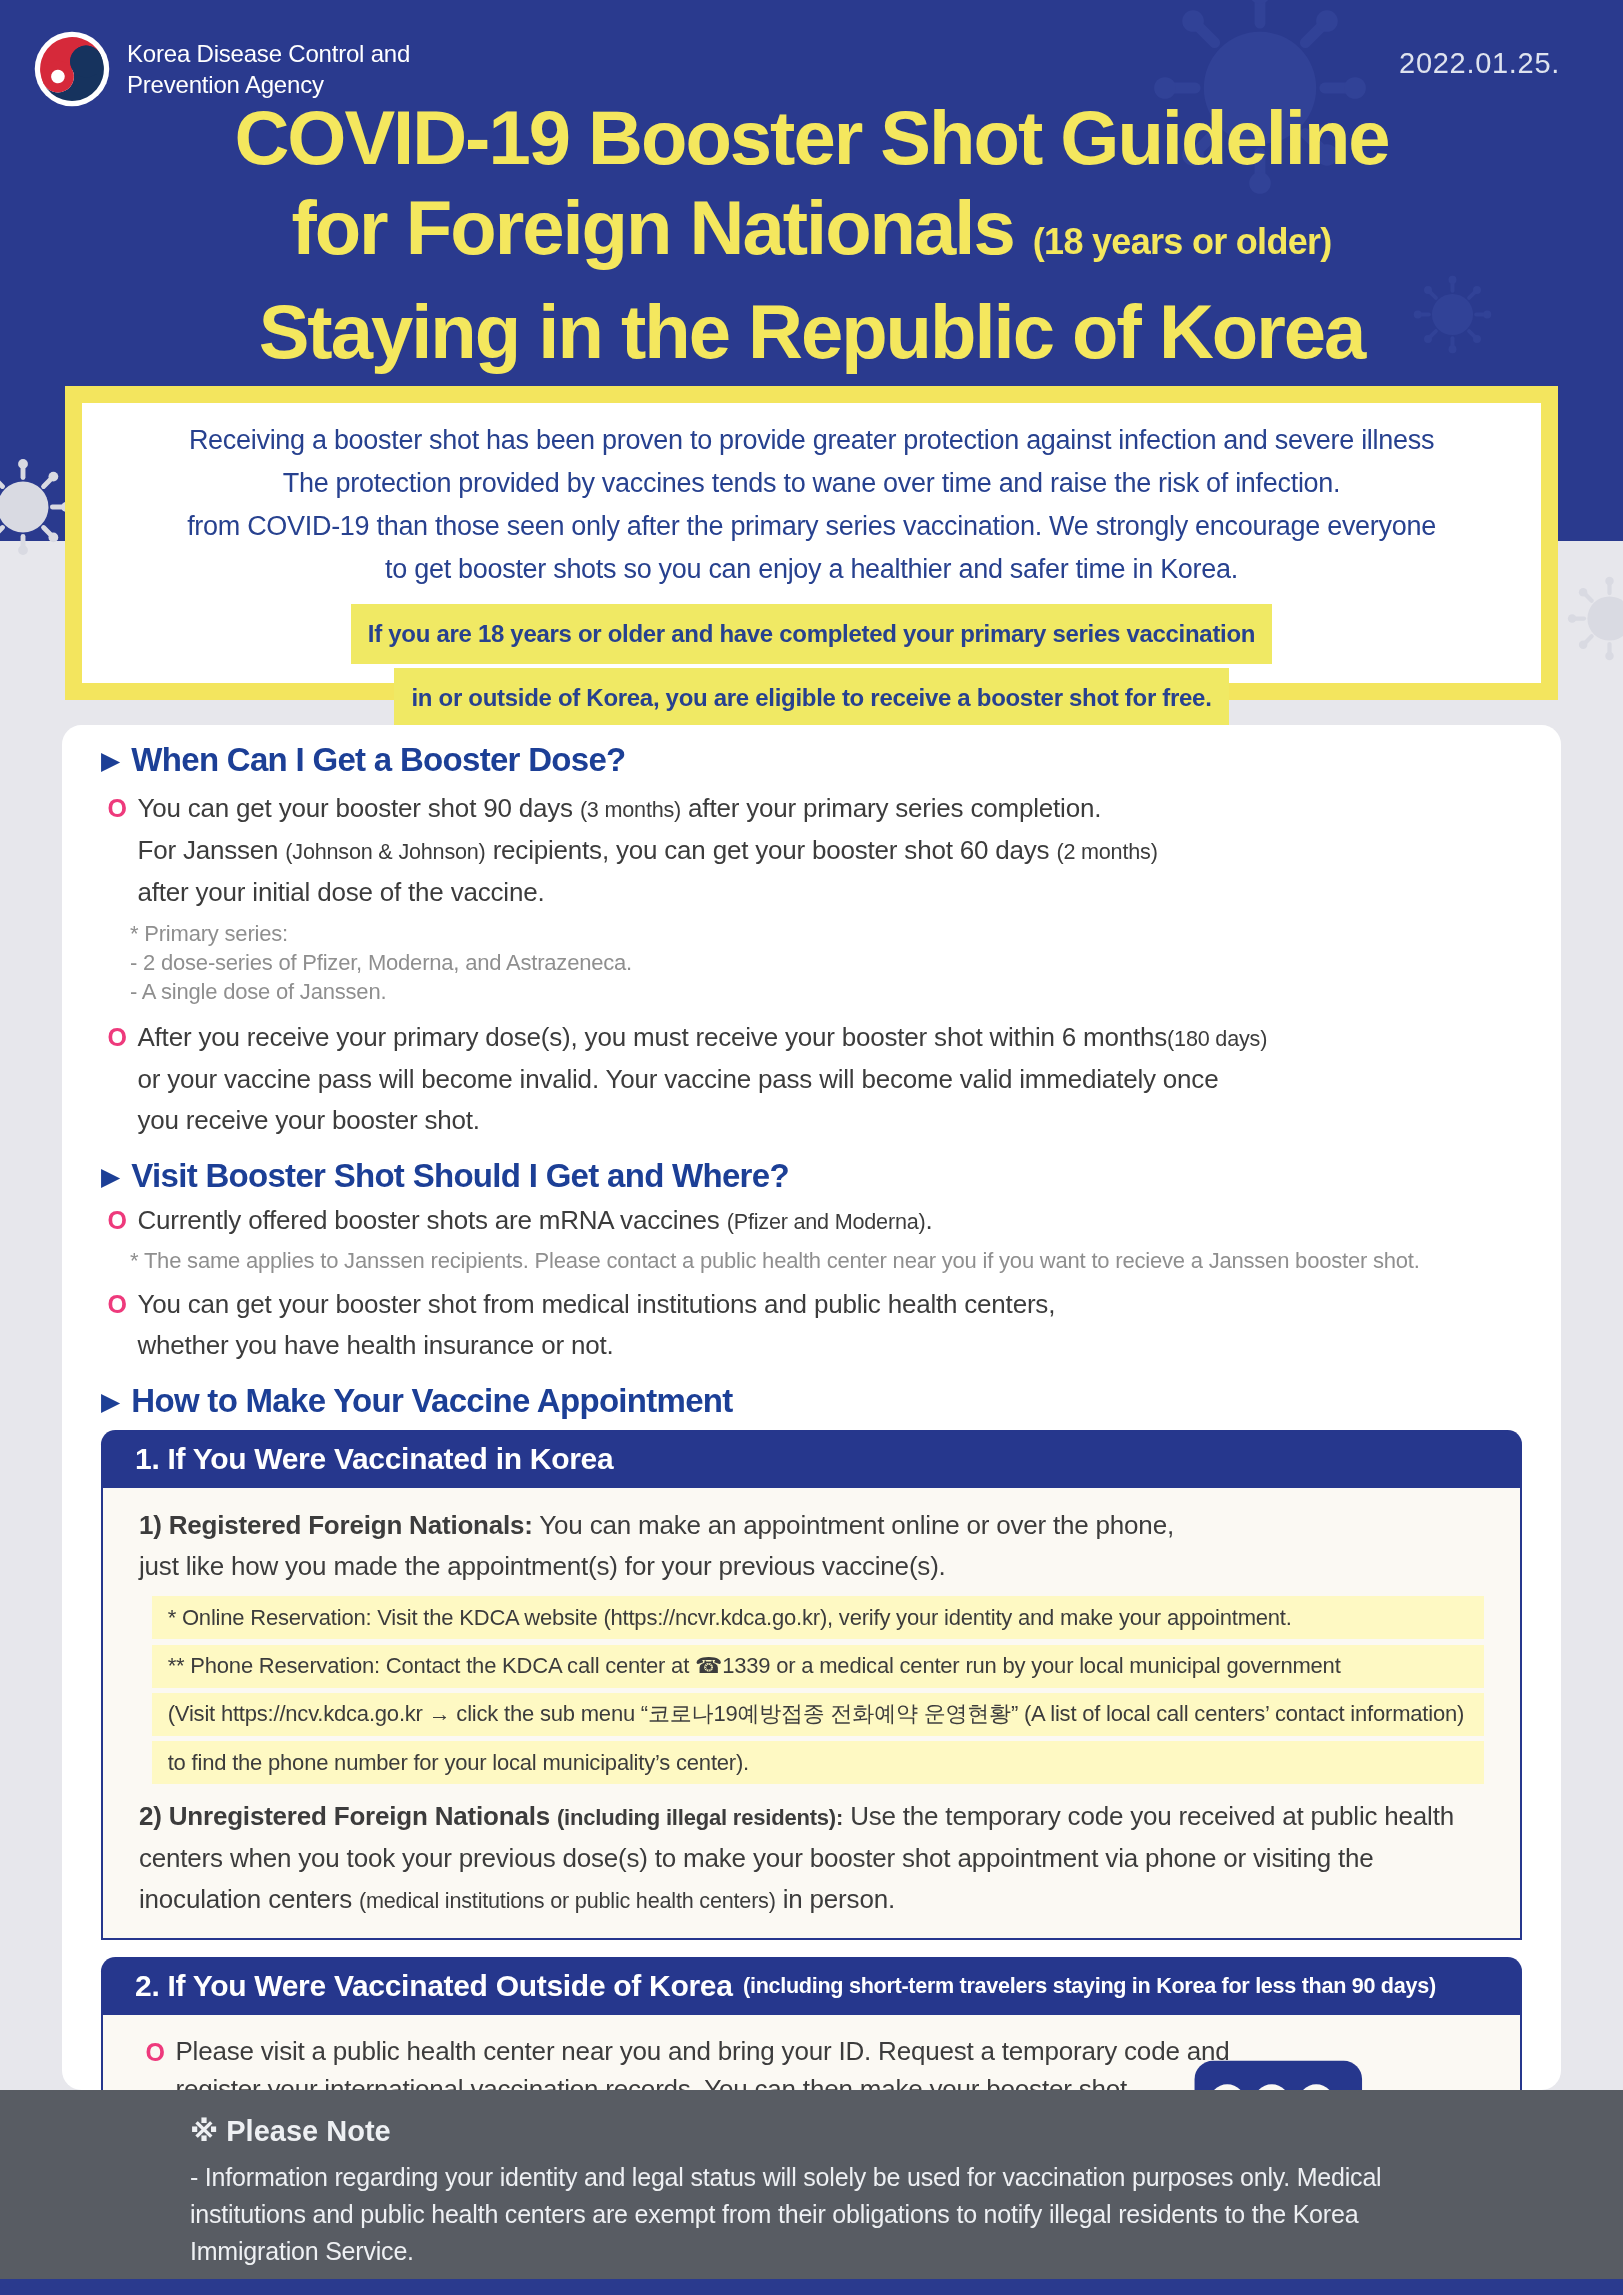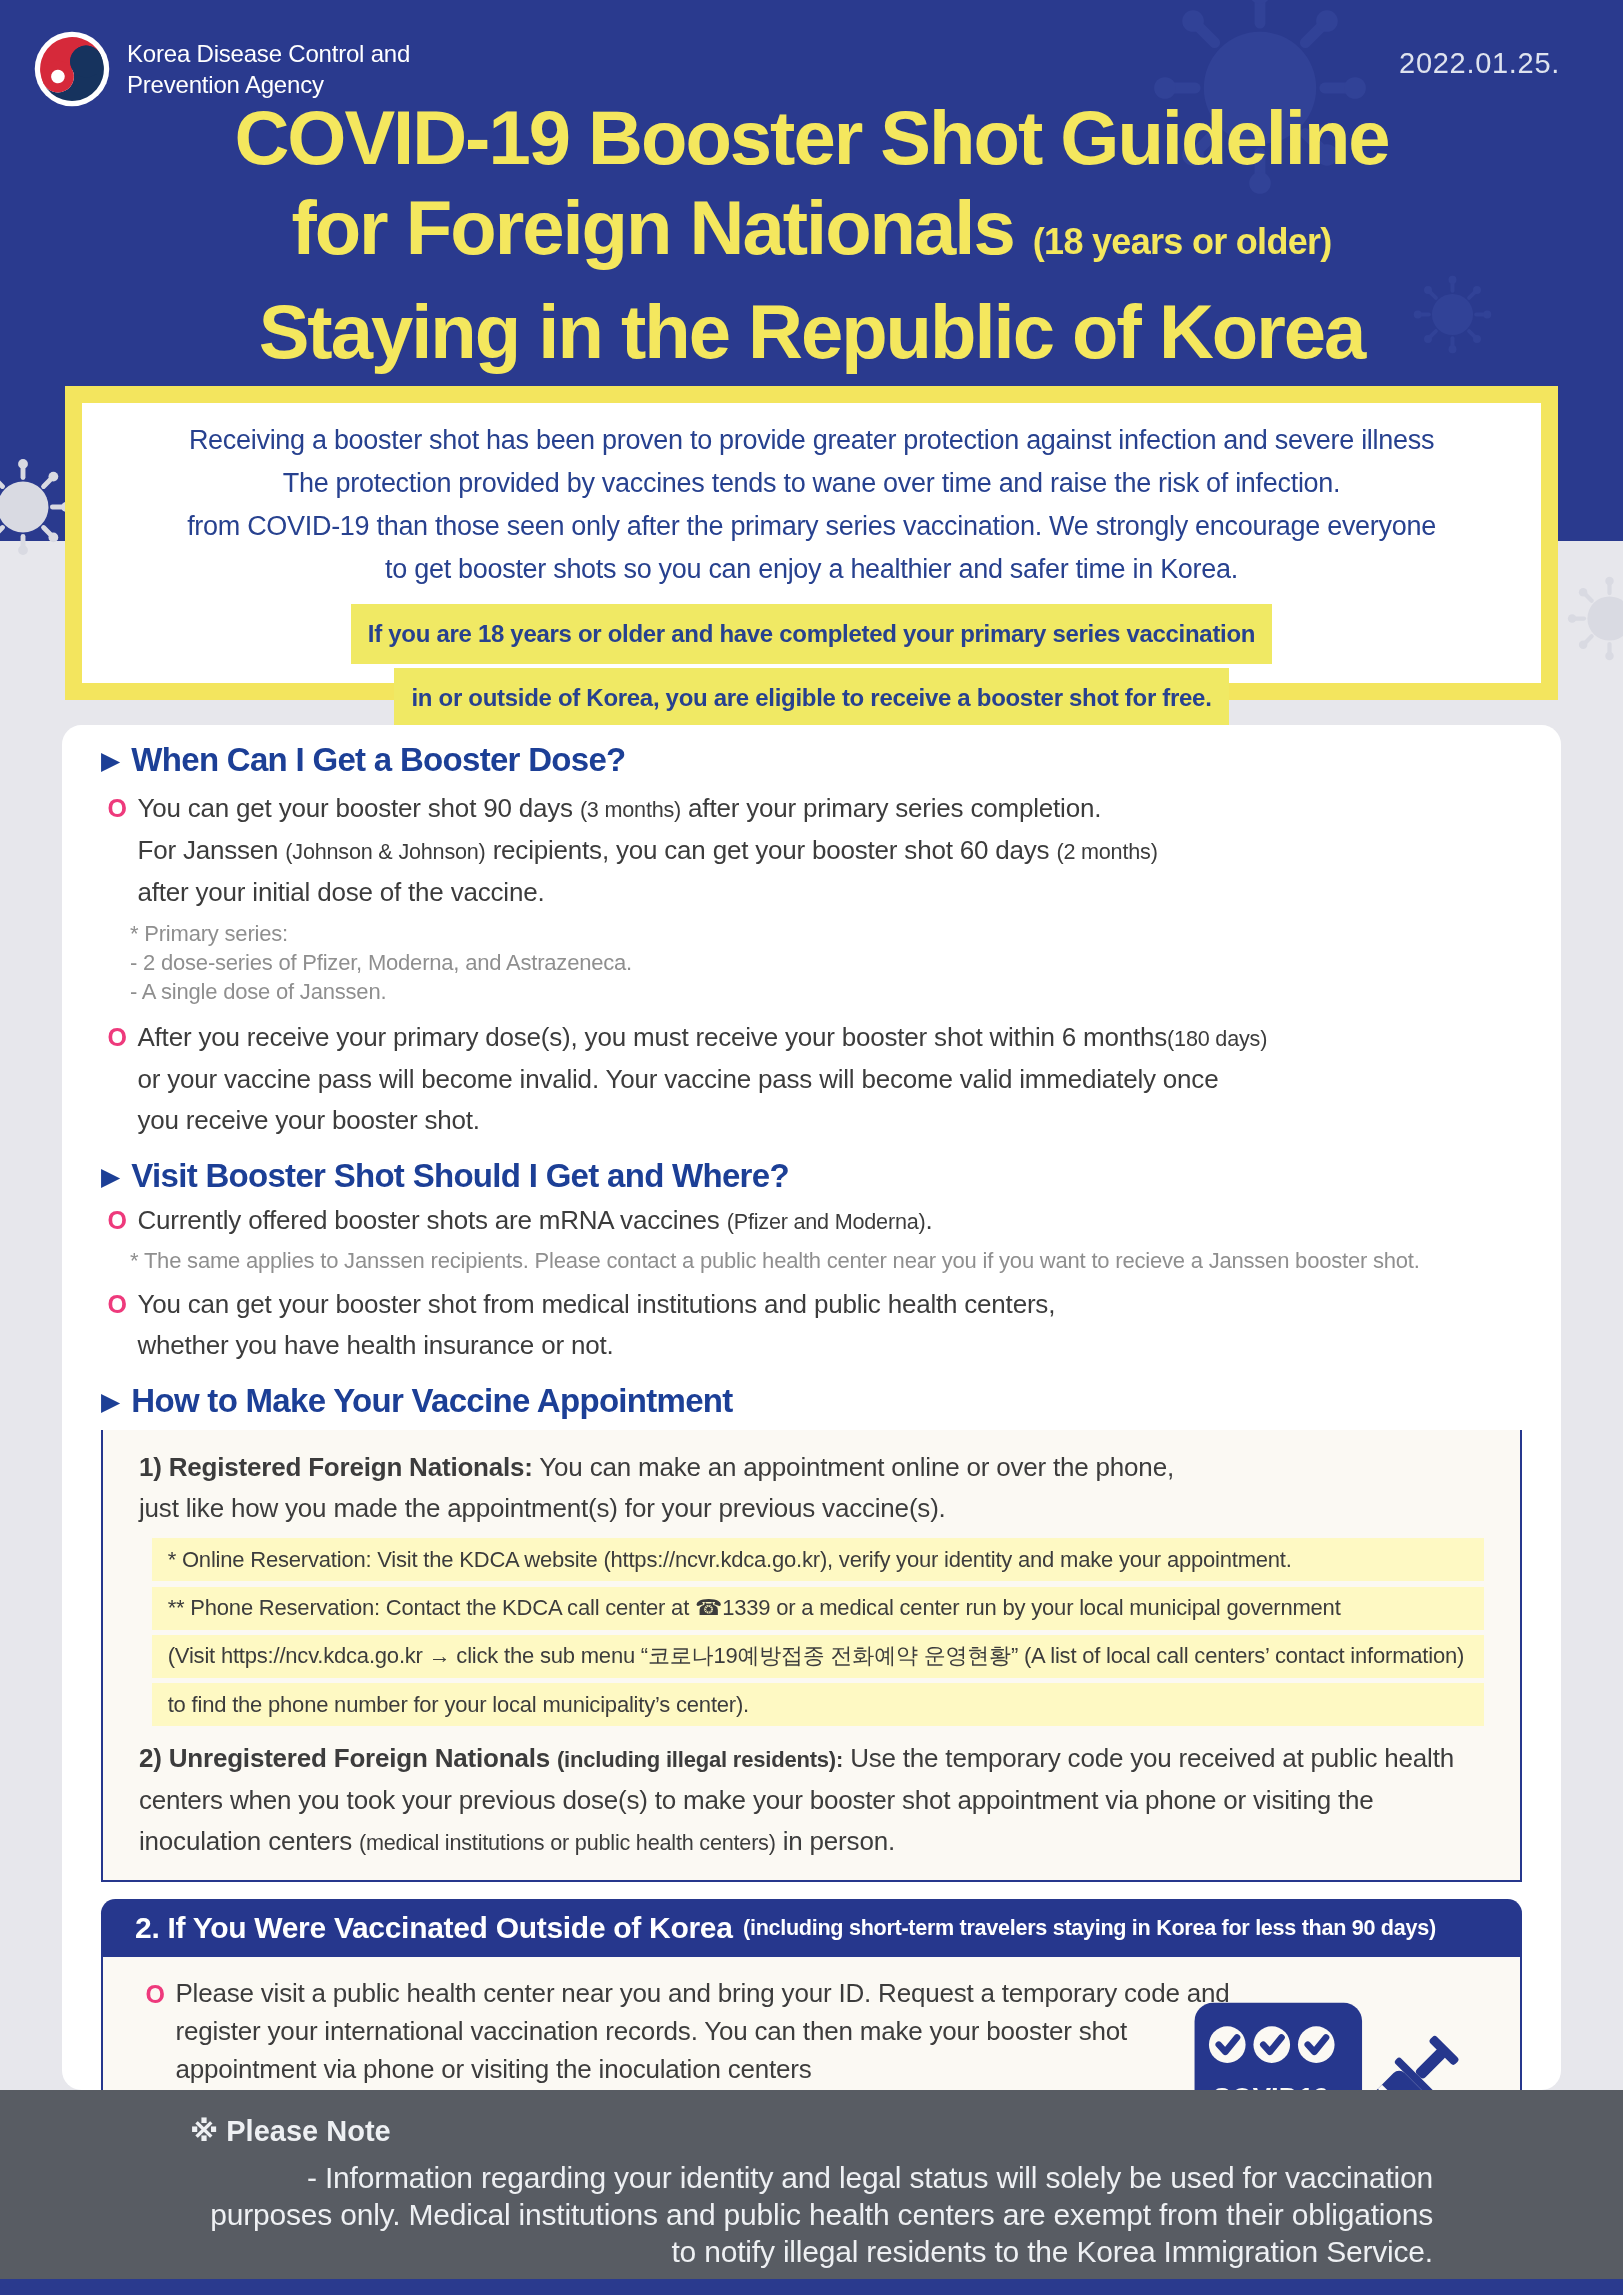--- a/index.html
+++ b/index.html
@@ -244,6 +244,9 @@
     </div>
 
     <div class="appt-box">
+      <div class="box-head">
+        <span>1. If You Were Vaccinated in Korea</span>
+      </div>
       <div class="box-body">
         <div class="body-txt"><span class="b">1) Registered Foreign Nationals:</span><span> You can make an appointment online or over the phone,</span><br><span>just like how you made the appointment(s) for your previous vaccine(s).</span></div>
         <div class="rows-wrap">

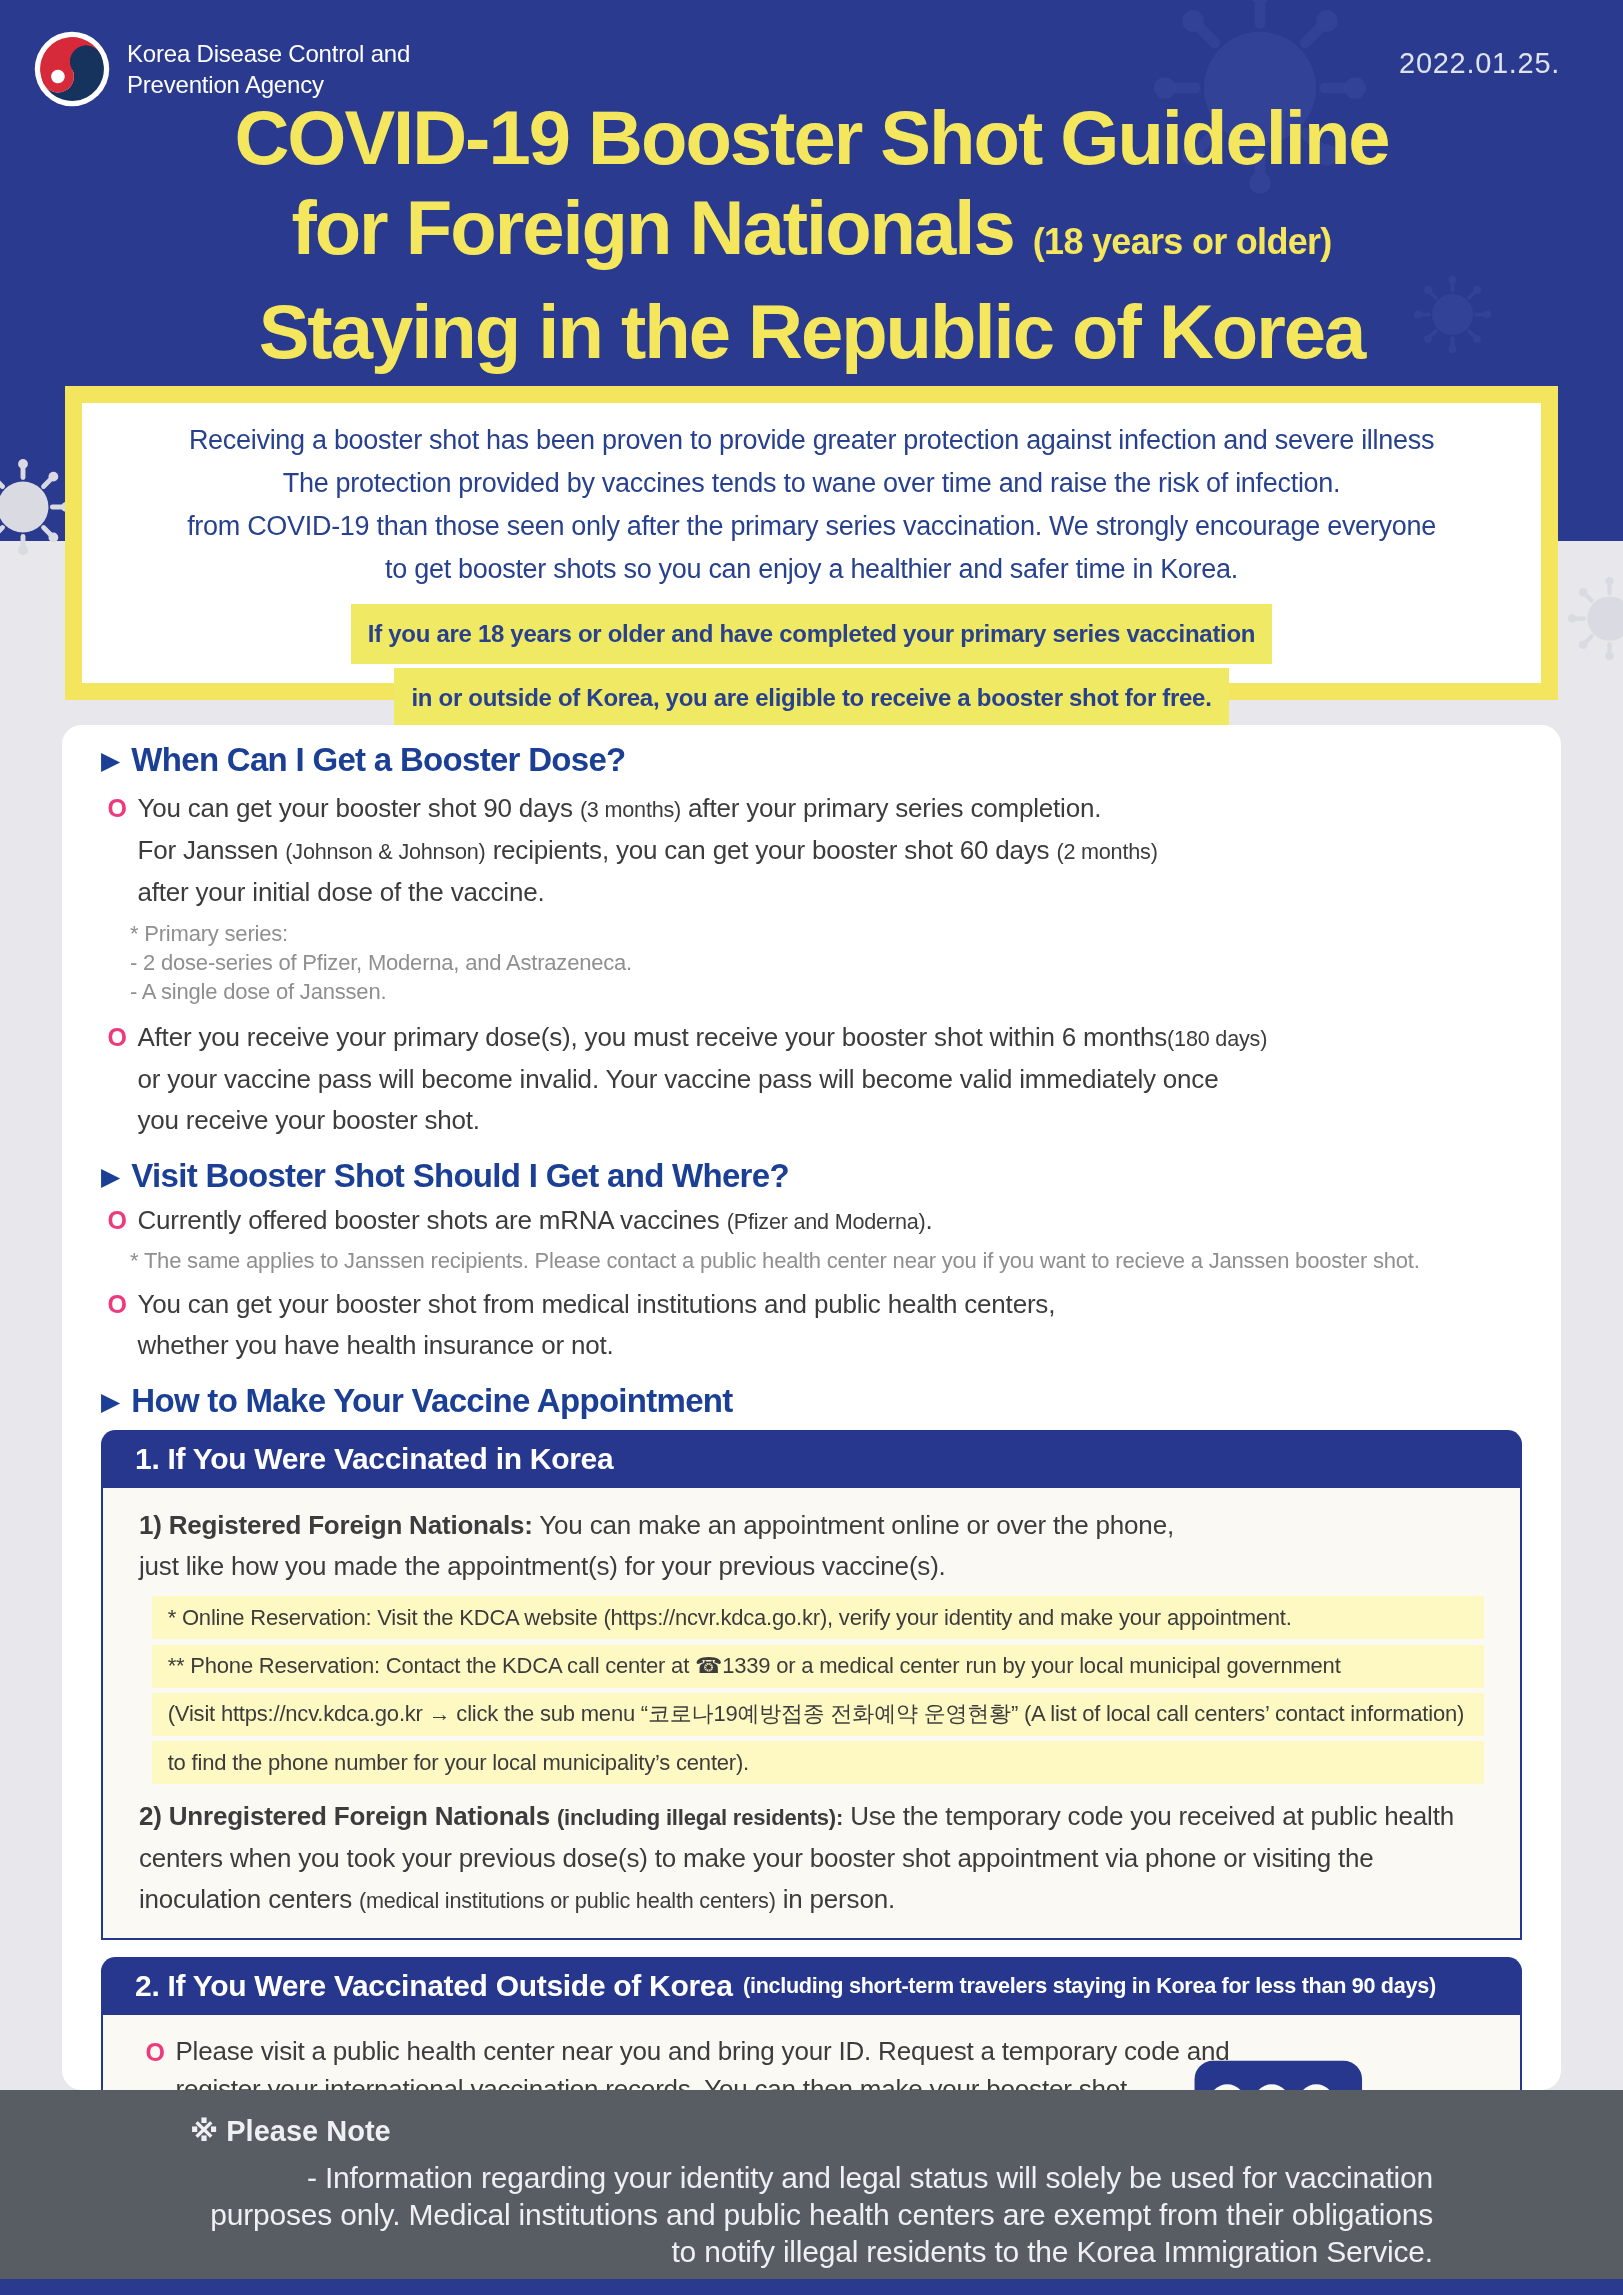--- a/index.html
+++ b/index.html
@@ -59,7 +59,7 @@
   .footer{position:absolute;top:2090px;left:0;width:100%;height:190px;background:#585c63;box-sizing:border-box;
           padding:25px 190px 0 190px;color:#eef0f3;}
   .foot-h{font-weight:700;font-size:29px;line-height:33px;margin-bottom:10.5px;}
-  .foot-body{font-size:30px;line-height:37px;letter-spacing:-0.2px;max-width:1302px;margin-bottom:7.9px;text-align:right;}
+  .foot-body{font-size:25px;line-height:37px;letter-spacing:-0.2px;max-width:1302px;margin-bottom:7.9px;}
   .foot-more{font-size:26px;line-height:31px;}
   .foot-more .b{font-weight:700;}
   .foot-more .bsm{font-weight:700;font-size:21px;}

